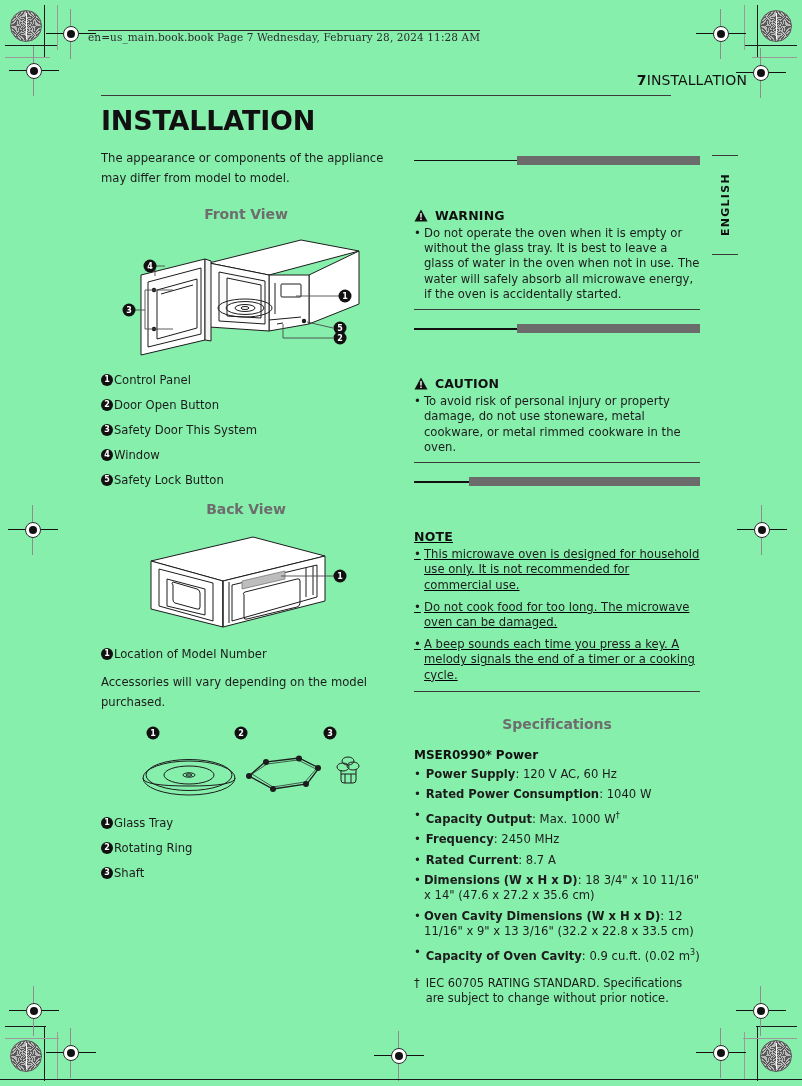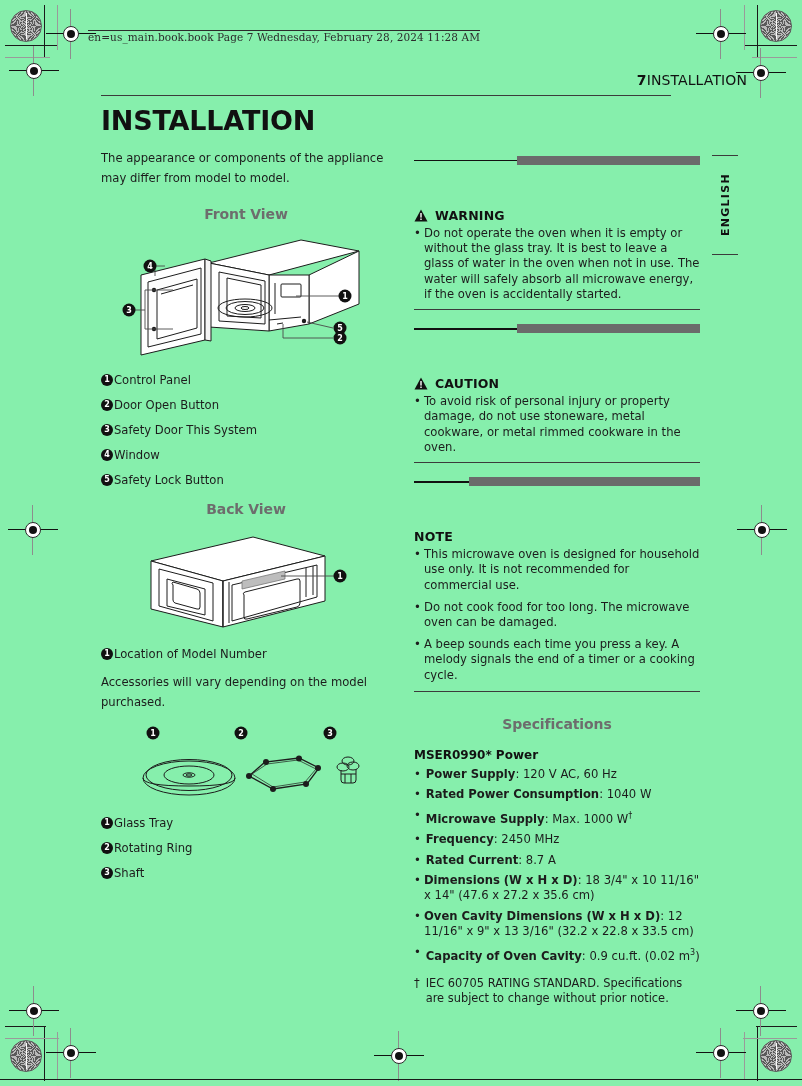--- a/index.html
+++ b/index.html
@@ -491,7 +491,7 @@
       <div class="rulebot"></div>
     </div>
 
-    <div class="alert" style="margin-top:14px;">
+    <div class="alert" style="margin-top:14px;text-decoration:underline;">
       <div class="alertbar">
         <div class="blackline" style="left:0; width:55px;"></div>
         <div class="grayfill" style="left:55px; width:231px;"></div>

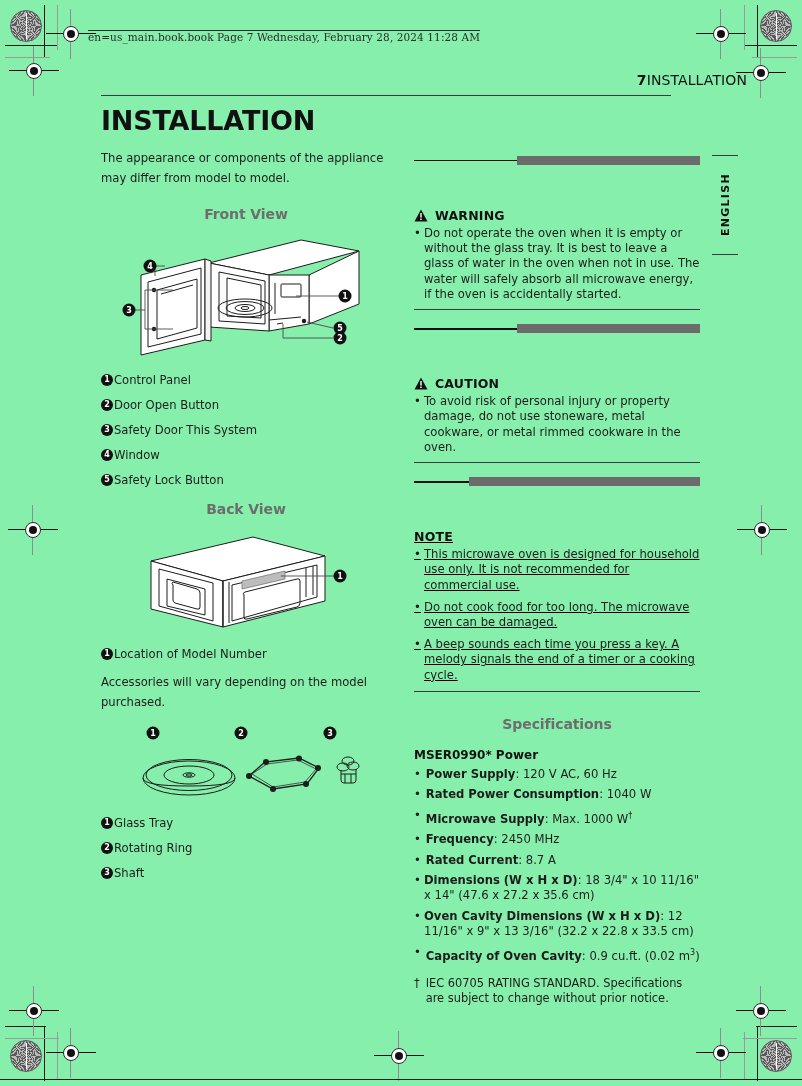--- a/index.html
+++ b/index.html
@@ -530,7 +530,7 @@
         </li>
       <li>
           <span class="bt">•</span>
-        <span><b>Microwave Supply</b><span>: Max. 1000 W</span><sup>†</sup></span>
+        <span><b>Capacity Output</b><span>: Max. 1000 W</span><sup>†</sup></span>
         </li>
       <li>
           <span class="bt">•</span>

